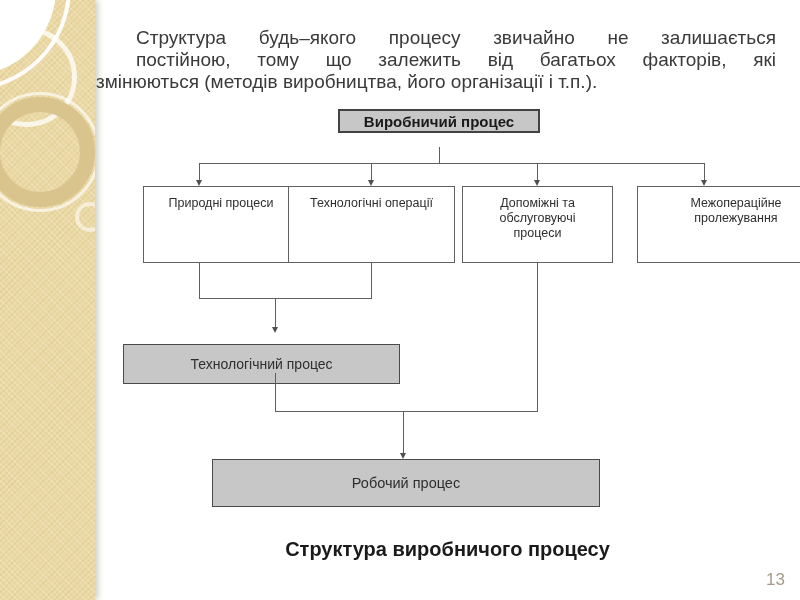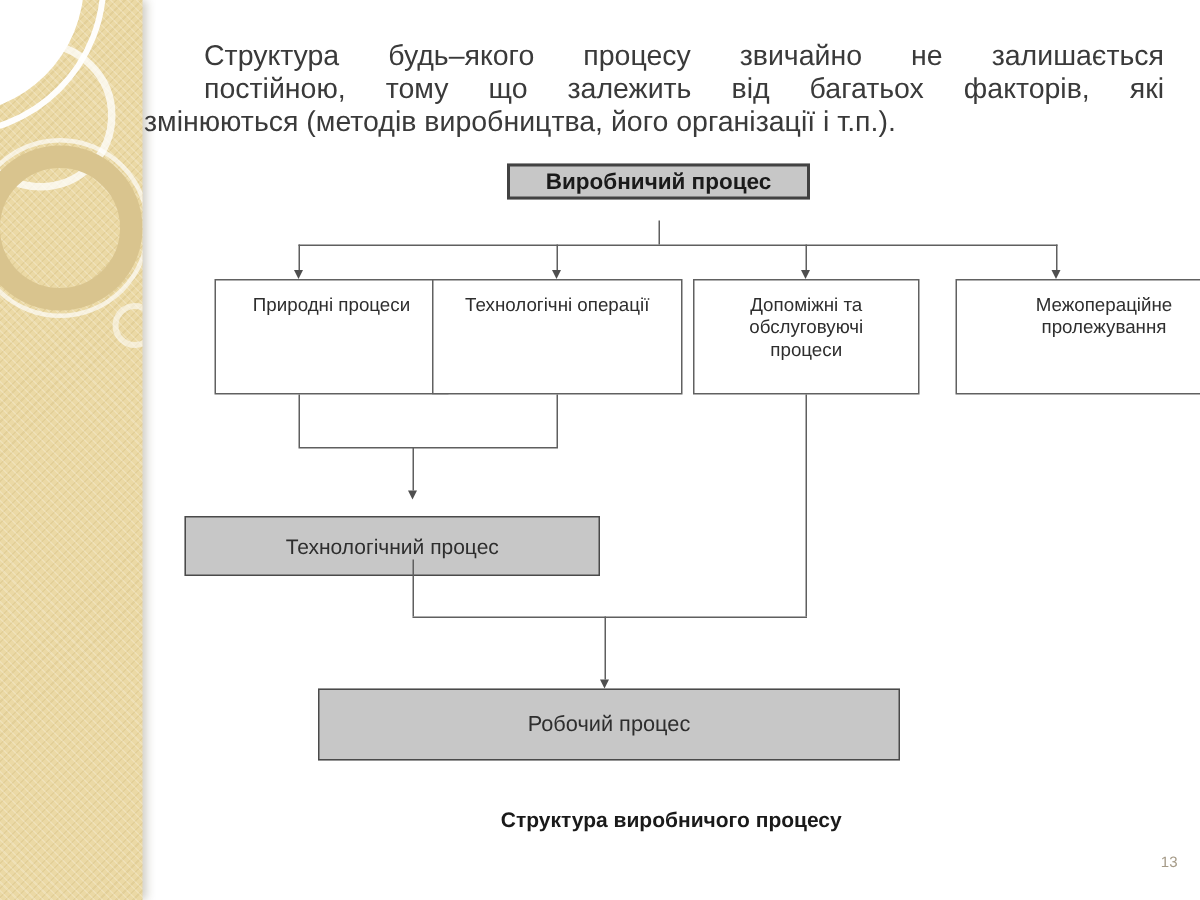--- a/index.html
+++ b/index.html
@@ -49,7 +49,7 @@
     border-top:6px solid #4f4f4f;}
 
   .caption{position:absolute;left:95px;top:538px;width:705px;text-align:center;
-    font-size:14px;font-weight:bold;color:#1a1a1a;}
+    font-size:20px;font-weight:bold;color:#1a1a1a;}
 
   .page-number{position:absolute;right:15px;top:570px;font-size:10px;color:#a59a87;}
 </style>

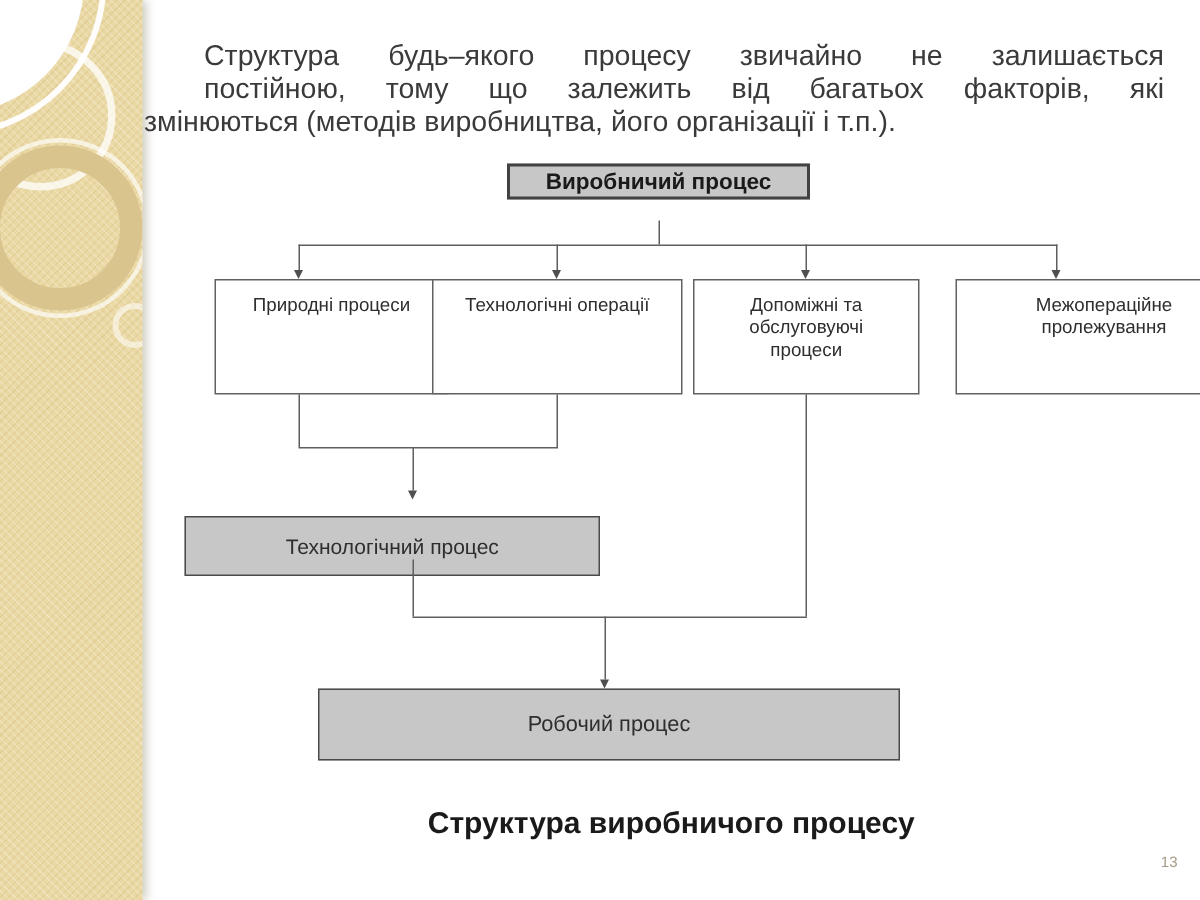--- a/index.html
+++ b/index.html
@@ -51,7 +51,7 @@
   .caption{position:absolute;left:95px;top:538px;width:705px;text-align:center;
     font-size:20px;font-weight:bold;color:#1a1a1a;}
 
-  .page-number{position:absolute;right:15px;top:570px;font-size:10px;color:#a59a87;}
+  .page-number{position:absolute;right:15px;top:570px;font-size:17px;color:#a59a87;}
 </style>
 </head>
 <body>

